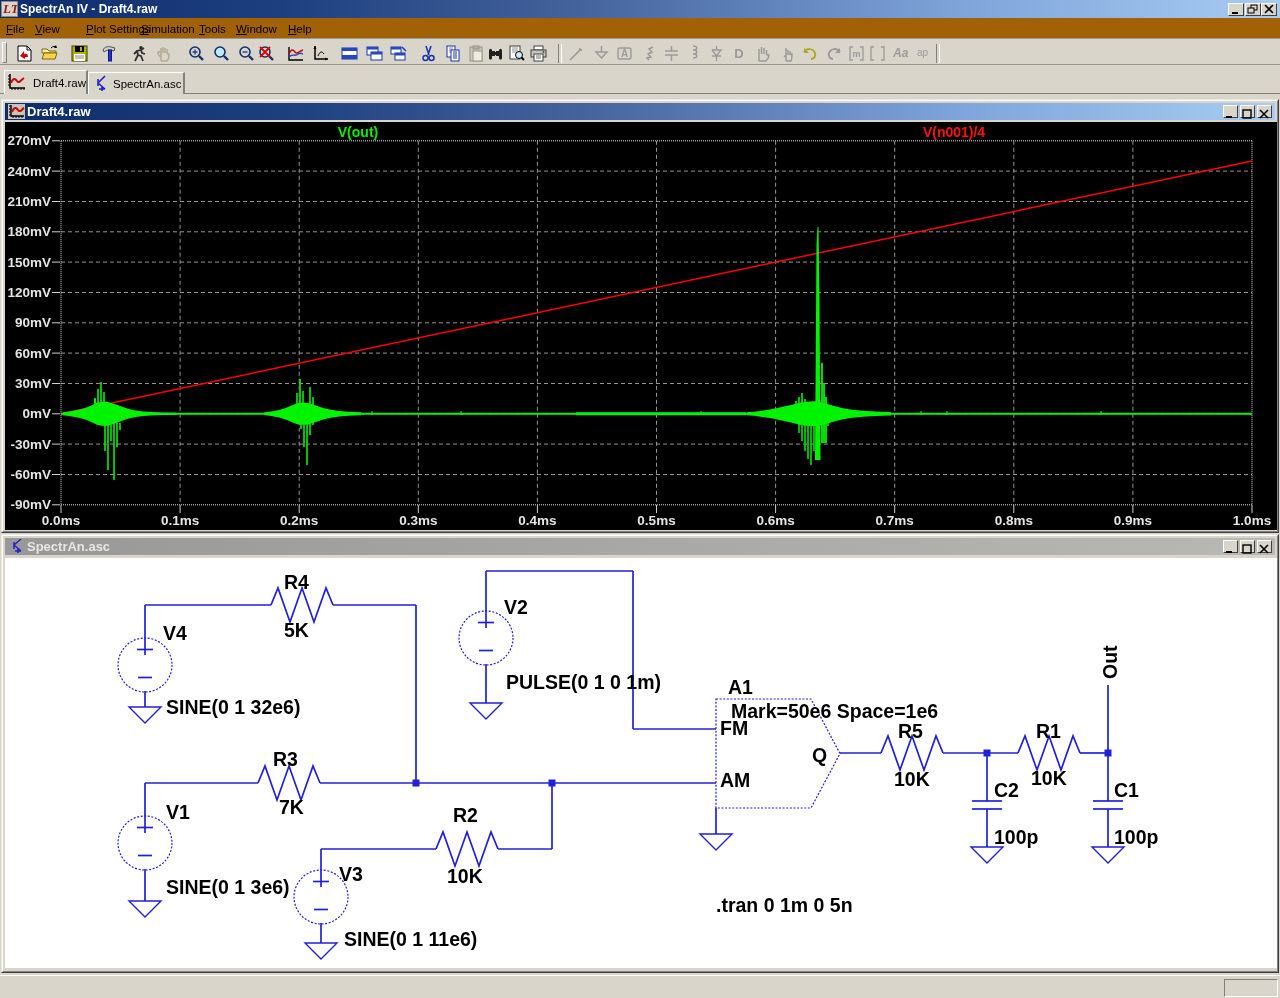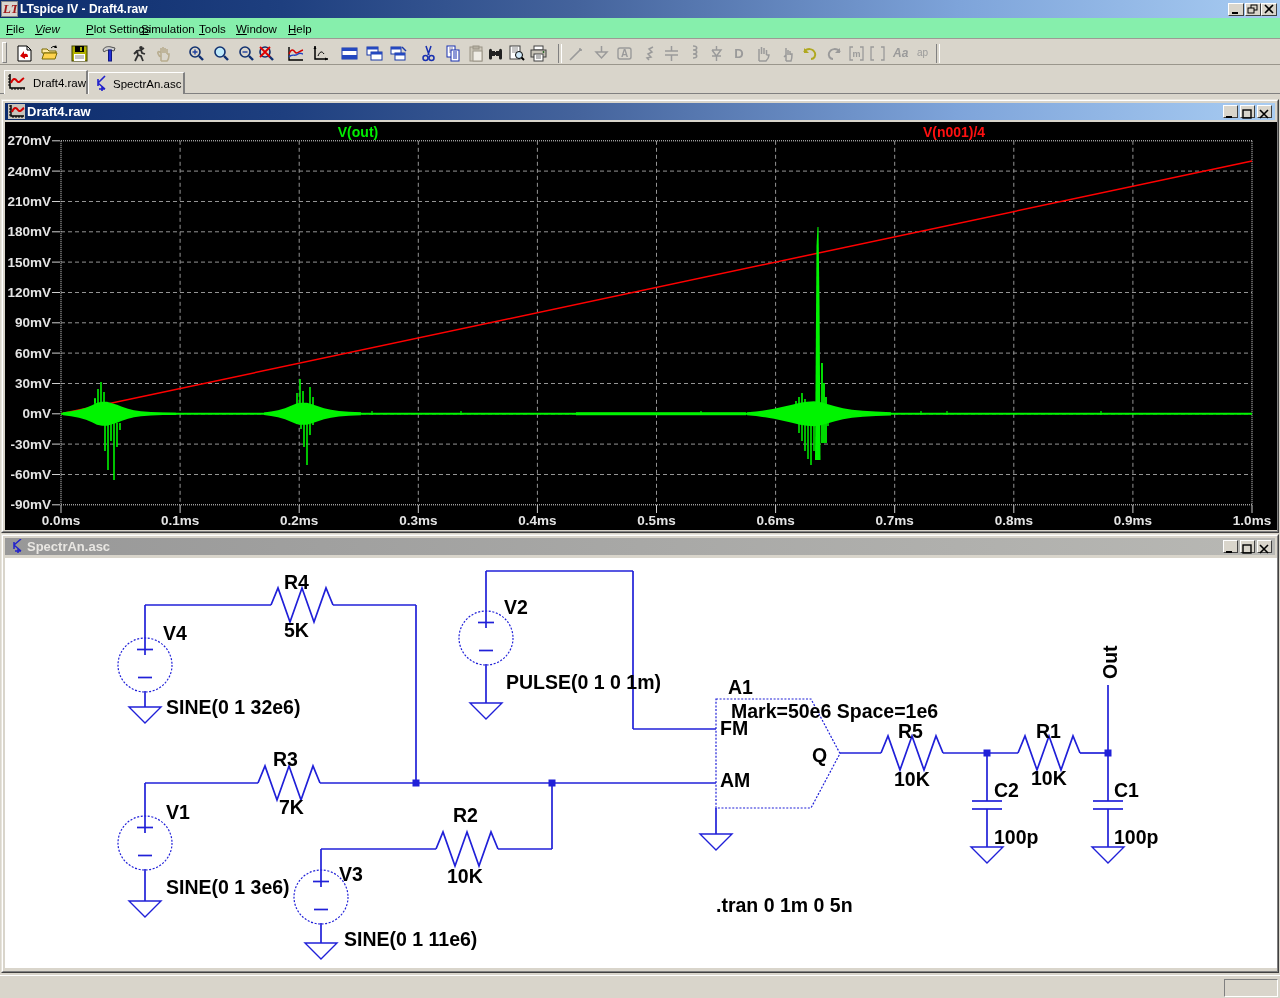--- a/index.html
+++ b/index.html
@@ -46,7 +46,7 @@
           <text x="1" y="11" font-family="Liberation Serif" font-style="italic" font-weight="bold" font-size="13" fill="#a01818">LT</text>
         </svg>
     </div>
-    <span class="apptext">LTspice IV - Draft4.raw</span>
+    <span class="apptext">SpectrAn IV - Draft4.raw</span>
     <div class="tbtn" style="left:1228px;top:3px;"><svg width="14" height="11">
           <rect x="3" y="8" width="6" height="2" fill="#000"></rect>
         </svg></div>

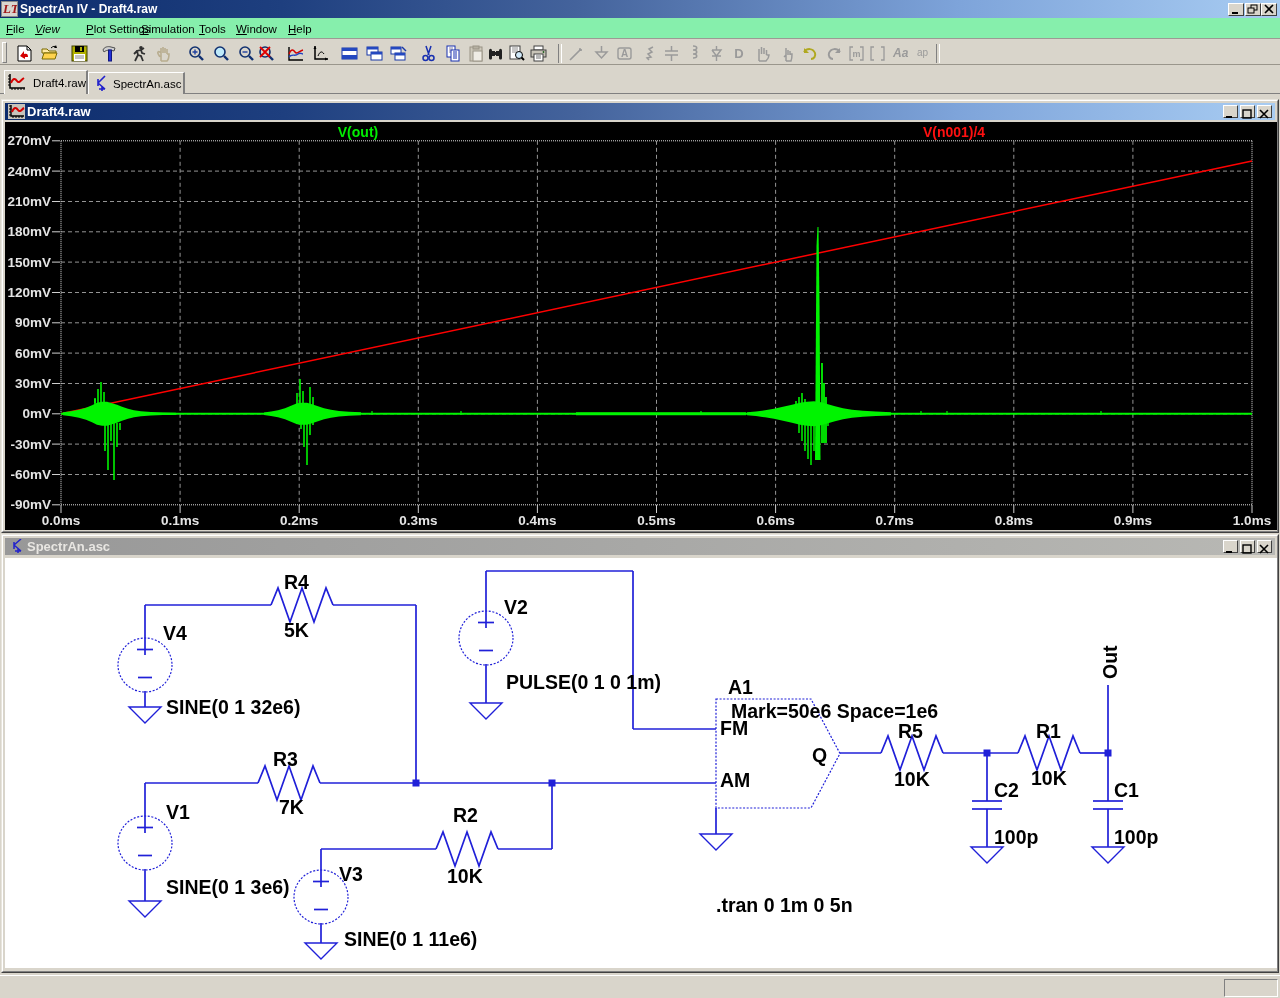--- a/index.html
+++ b/index.html
@@ -12,7 +12,7 @@
 #applogo{position:absolute;left:1px;top:1px;width:17px;height:16px;background:#c6c3bb;border:1px solid #888;box-sizing:border-box;}
 .tbtn{position:absolute;width:16px;height:13px;background:#d9d5cb;border-top:1px solid #fff;border-left:1px solid #fff;border-right:1px solid #404040;border-bottom:1px solid #404040;box-sizing:border-box;font-size:9px;}
 
-#menubar{left:0;top:18px;width:1280px;height:20px;background:#86efac;border-bottom:1px solid #9c9a94;}
+#menubar{left:0;top:18px;width:1280px;height:20px;background:#a16207;border-bottom:1px solid #9c9a94;}
 #menubar span{position:absolute;top:5px;font-size:11.5px;color:#000;}
 #menubar u{text-decoration:underline;}
 

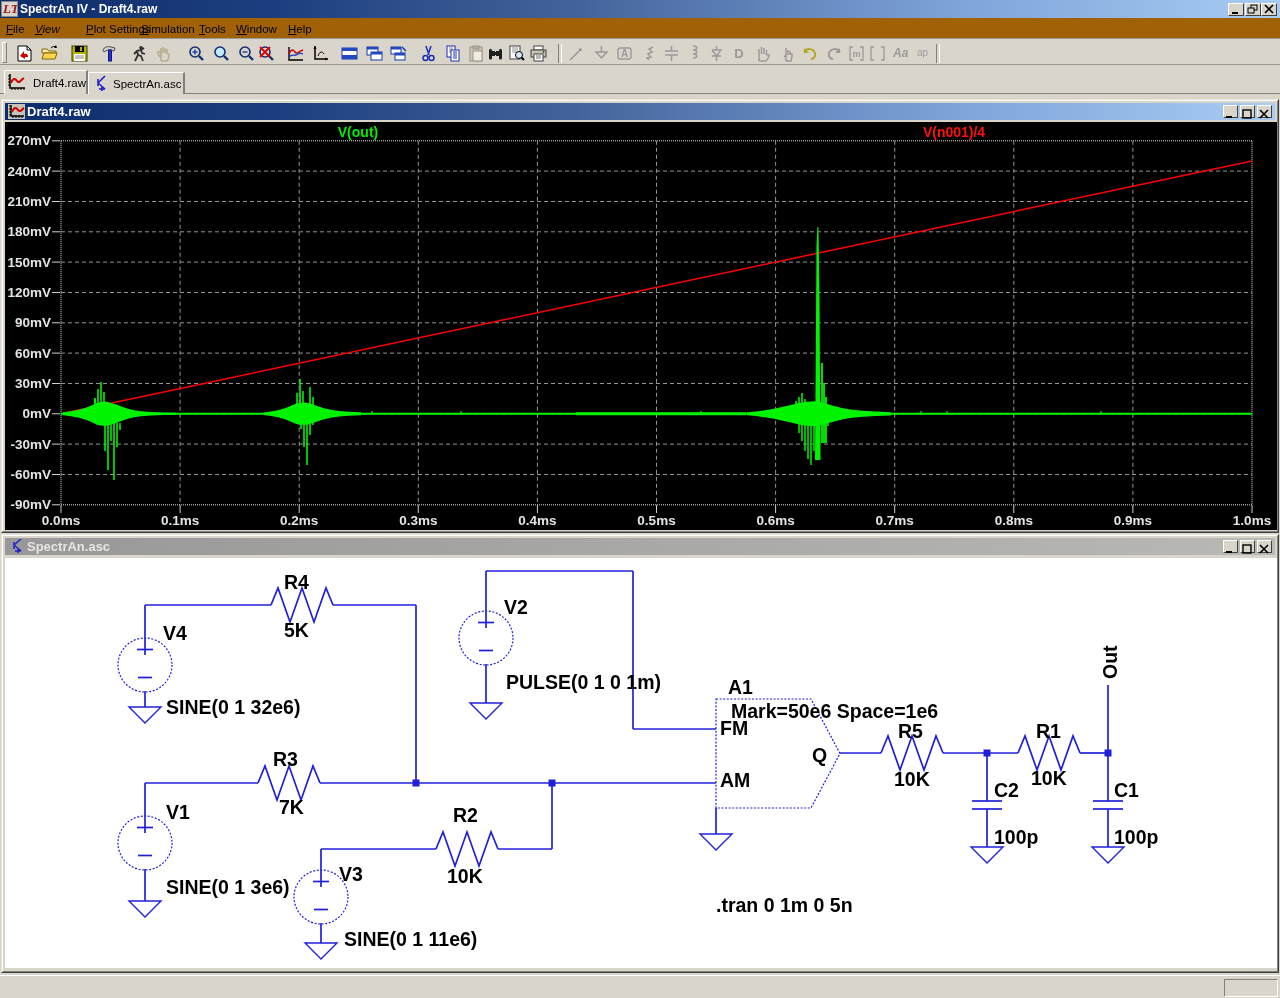--- a/index.html
+++ b/index.html
@@ -61,7 +61,7 @@
 
   <div class="abs" id="menubar">
     <span style="left:6px;"><u>F</u>ile</span>
-    <span style="left:35px;font-style:italic;"><u>V</u>iew</span>
+    <span style="left:35px;"><u>V</u>iew</span>
     <span style="left:86px;"><u>P</u>lot Settings</span>
     <span style="left:141px;"><u>S</u>imulation</span>
     <span style="left:199px;"><u>T</u>ools</span>

